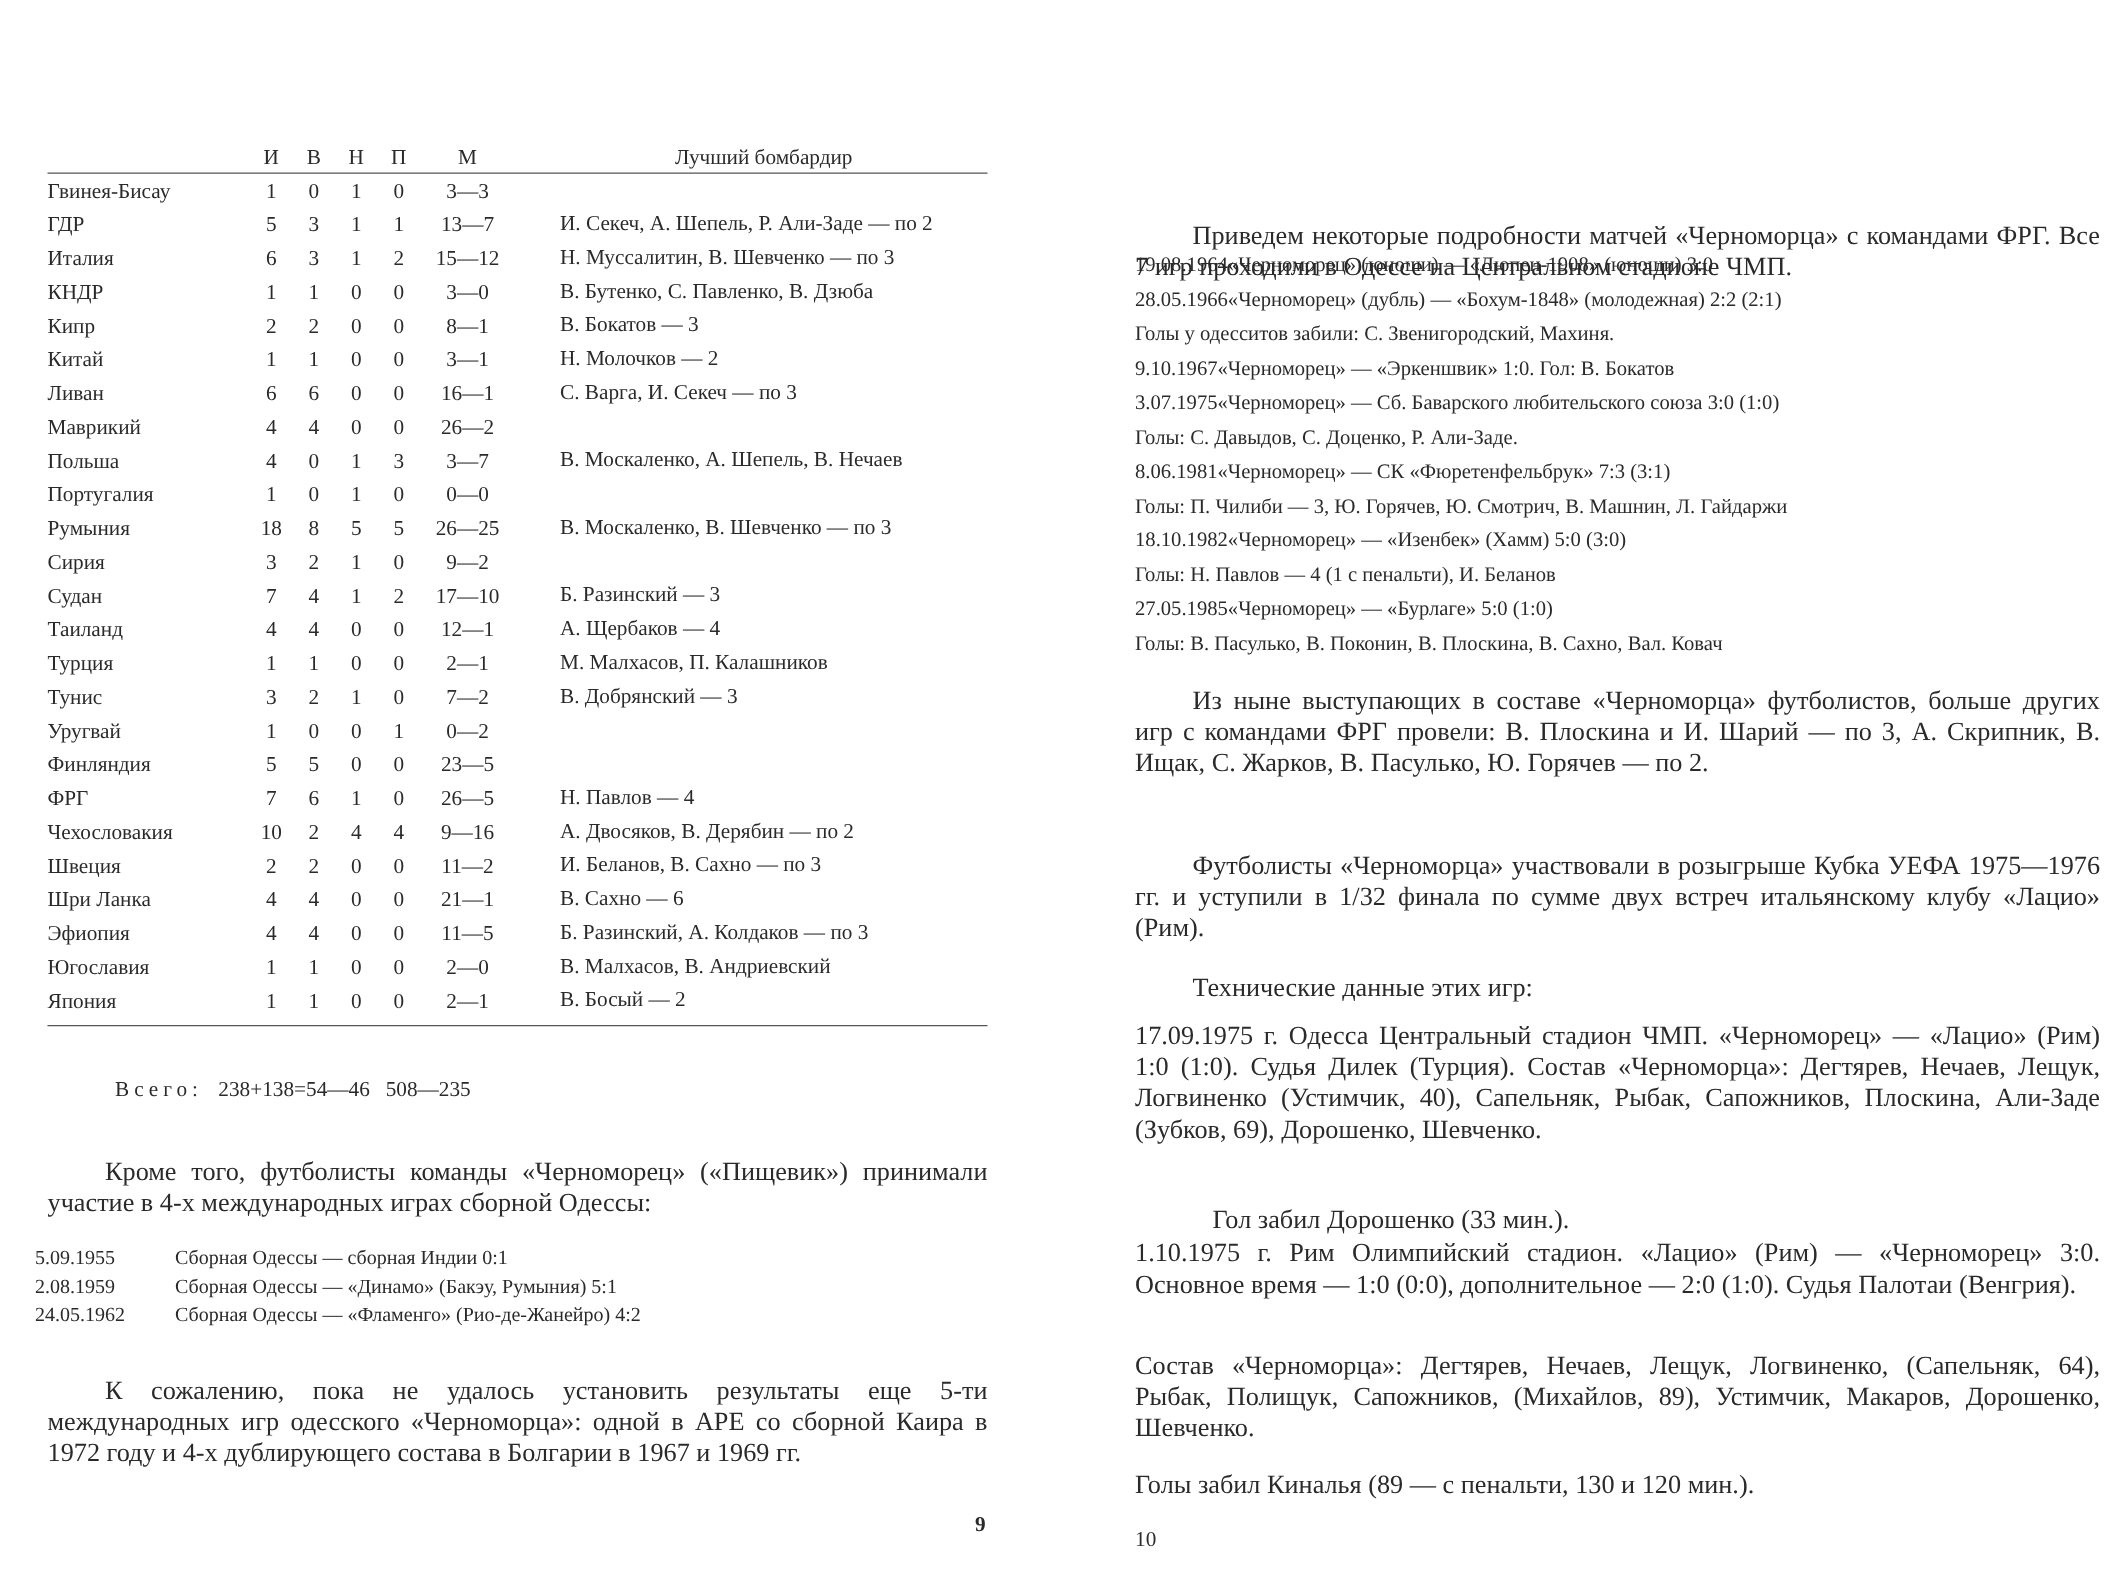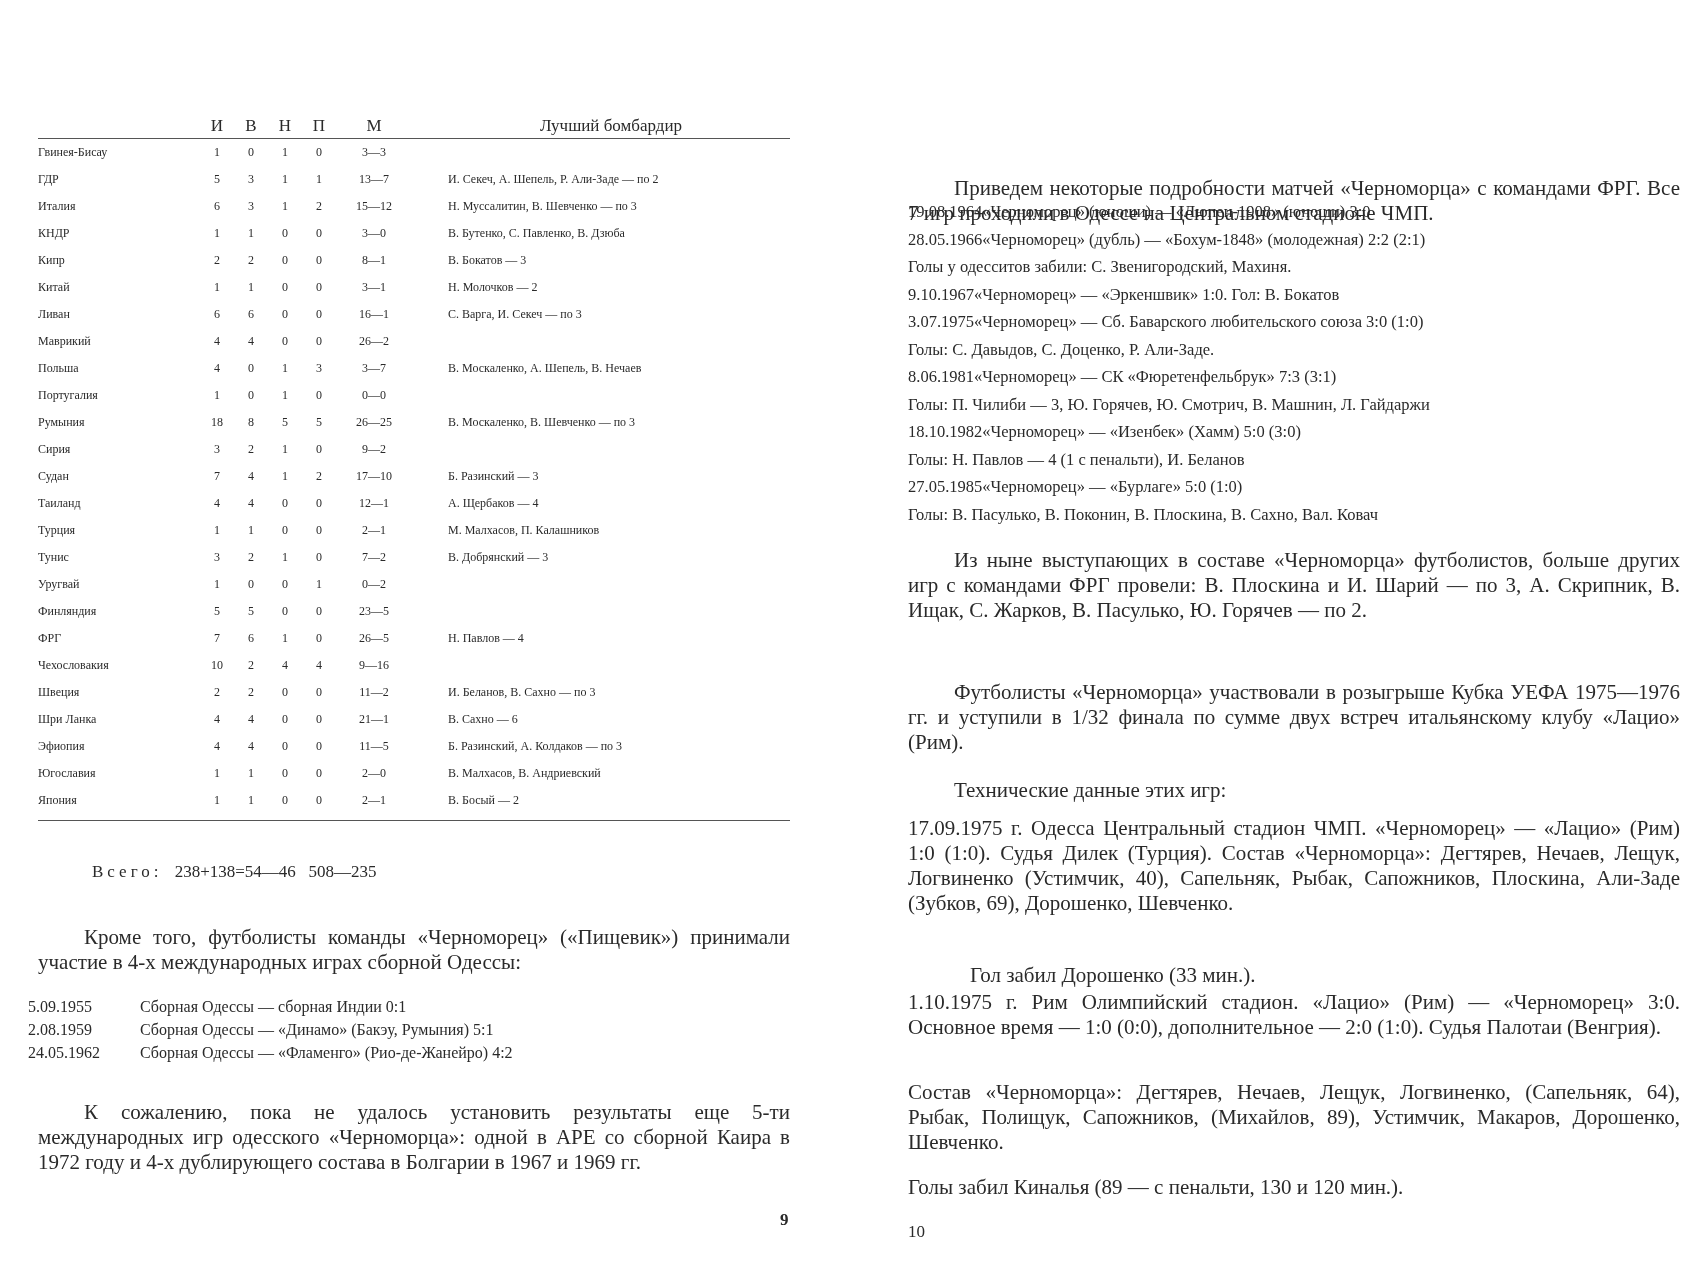--- a/index.html
+++ b/index.html
@@ -16,7 +16,7 @@
     .stats-table { position: absolute; left: 38px; top: 112px; width: 752px; }
     .rule { height: 0; border-top: 1.5px solid #555; }
     .thead { display: flex; font-size: 17px; height: 24px; align-items: flex-end; padding-bottom: 2px; }
-    .row { display: flex; font-size: 12px; line-height: 27px; }
+    .row { display: flex; font-size: 17px; line-height: 27px; }
     .c-name { width: 162px; }
     .c-n { width: 34px; text-align: center; }
     .c-m { width: 76px; text-align: center; }

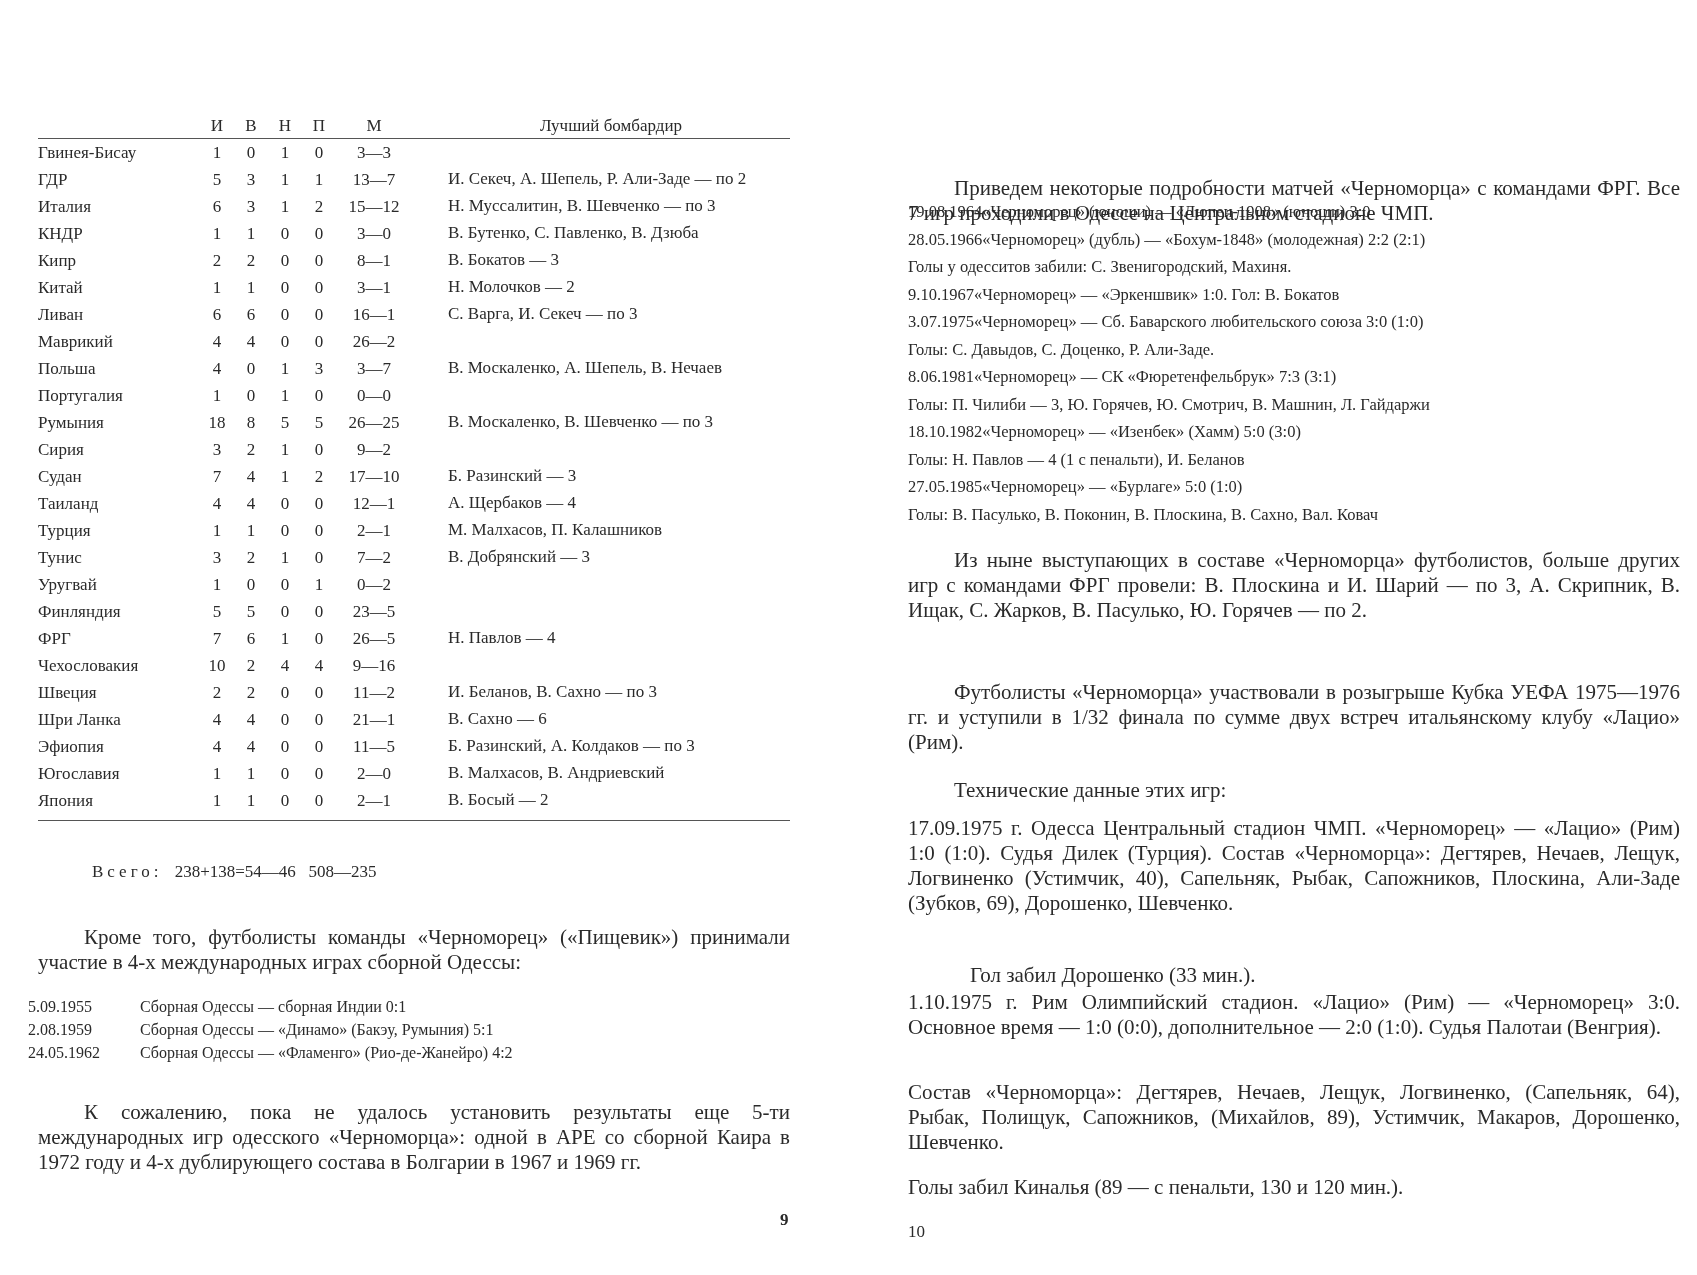--- a/index.html
+++ b/index.html
@@ -232,6 +232,7 @@
           <div class="c-n">4</div>
           <div class="c-n">4</div>
           <div class="c-m">9—16</div>
+          <div class="c-sc">А. Двосяков, В. Дерябин — по 2</div>
         </div>
         <div class="row">
           <div class="c-name">Швеция</div>

